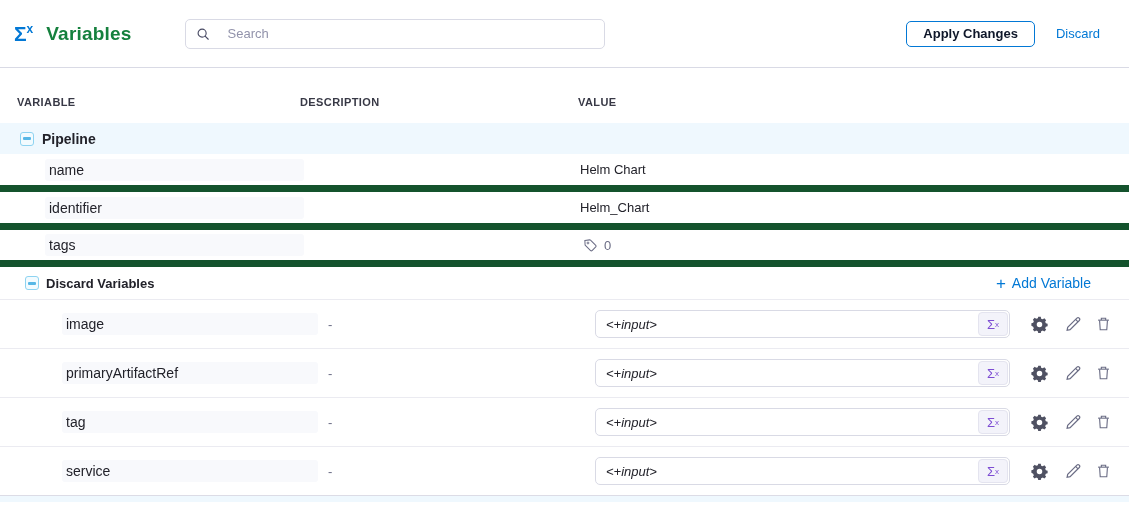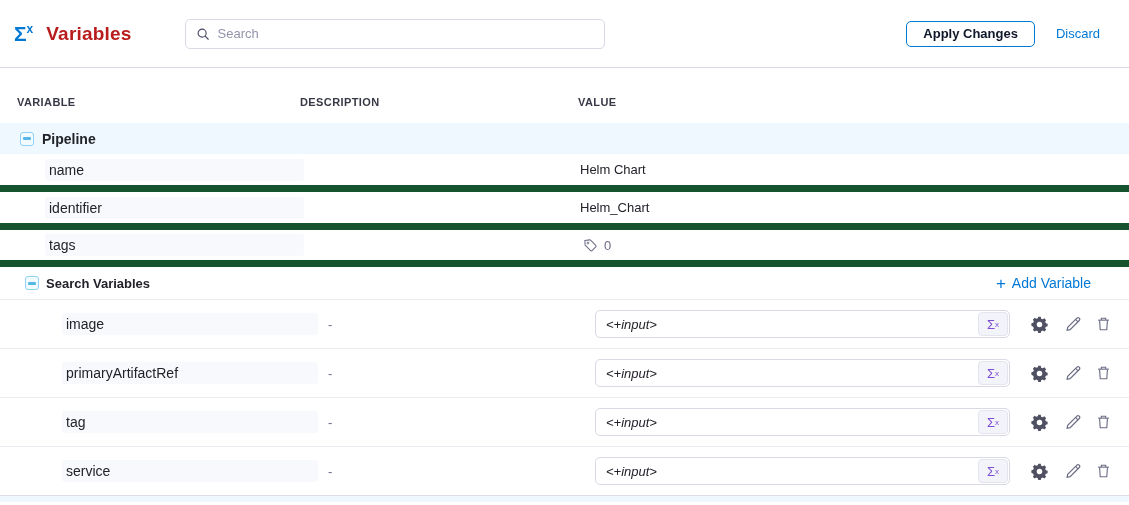--- a/index.html
+++ b/index.html
@@ -11,7 +11,7 @@
   .topbar { height:68px; display:flex; align-items:center; padding:0 29px 0 14px; border-bottom:1px solid #d9dae5; }
   .logo { color:#0278d5; font-weight:700; font-size:21px; line-height:1; white-space:nowrap; }
   .logo sup { font-size:12px; font-weight:700; }
-  .page-title { font-size:19px; font-weight:700; color:#b91c1c; margin-left:13px; letter-spacing:.2px; }
+  .page-title { font-size:19px; font-weight:700; color:#15803d; margin-left:13px; letter-spacing:.2px; }
   .searchbox { margin-left:53px; width:420px; height:30px; border:1px solid #d9dae5; border-radius:5px;
                display:flex; align-items:center; background:#fff; }
   .searchbox svg { margin:0 8px 0 10px; flex:none; }

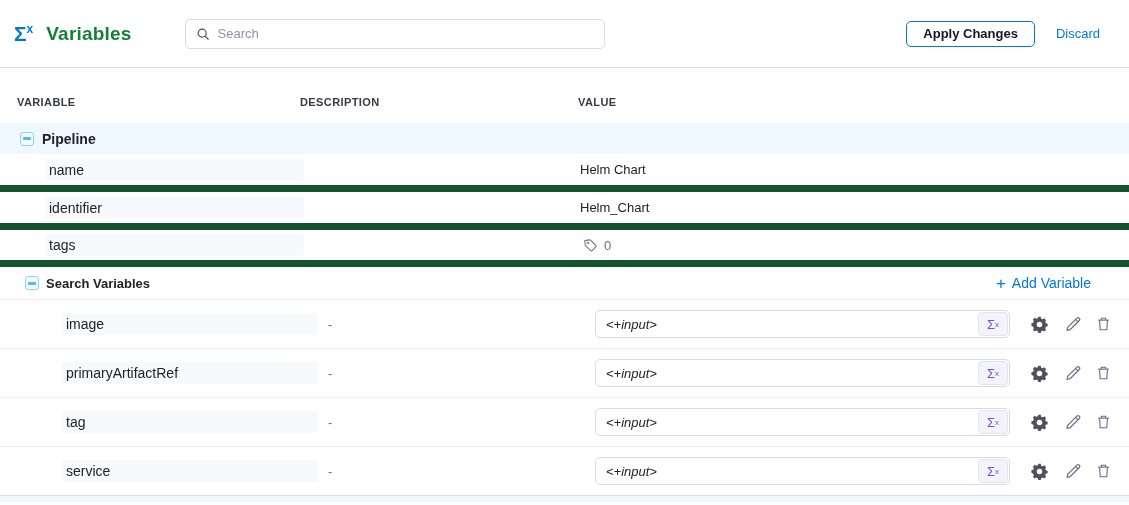--- a/index.html
+++ b/index.html
@@ -13,7 +13,7 @@
   .logo sup { font-size:12px; font-weight:700; }
   .page-title { font-size:19px; font-weight:700; color:#15803d; margin-left:13px; letter-spacing:.2px; }
   .searchbox { margin-left:53px; width:420px; height:30px; border:1px solid #d9dae5; border-radius:5px;
-               display:flex; align-items:center; background:#fff; }
+               display:flex; align-items:center; background:#fff;gap:10px; }
   .searchbox svg { margin:0 8px 0 10px; flex:none; }
   .searchbox input { border:none; outline:none; flex:1; font-size:13px; color:#22222a; font-family:inherit; background:transparent; }
   .searchbox input::placeholder { color:#9293ab; }

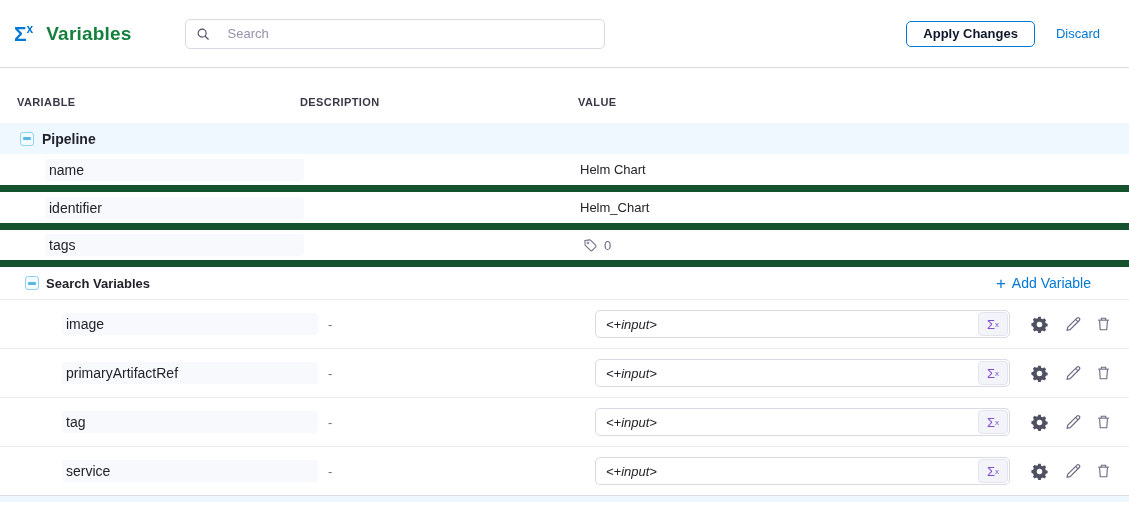--- a/index.html
+++ b/index.html
@@ -140,7 +140,7 @@
     <span class="collapse-btn">
         <span class="minus"></span>
       </span>
-    <span class="sec-title">Search Variables</span>
+    <span class="sec-title">Discard Variables</span>
     <a class="add-variable">
       <span class="plus">+</span>
       <span>Add Variable</span>

